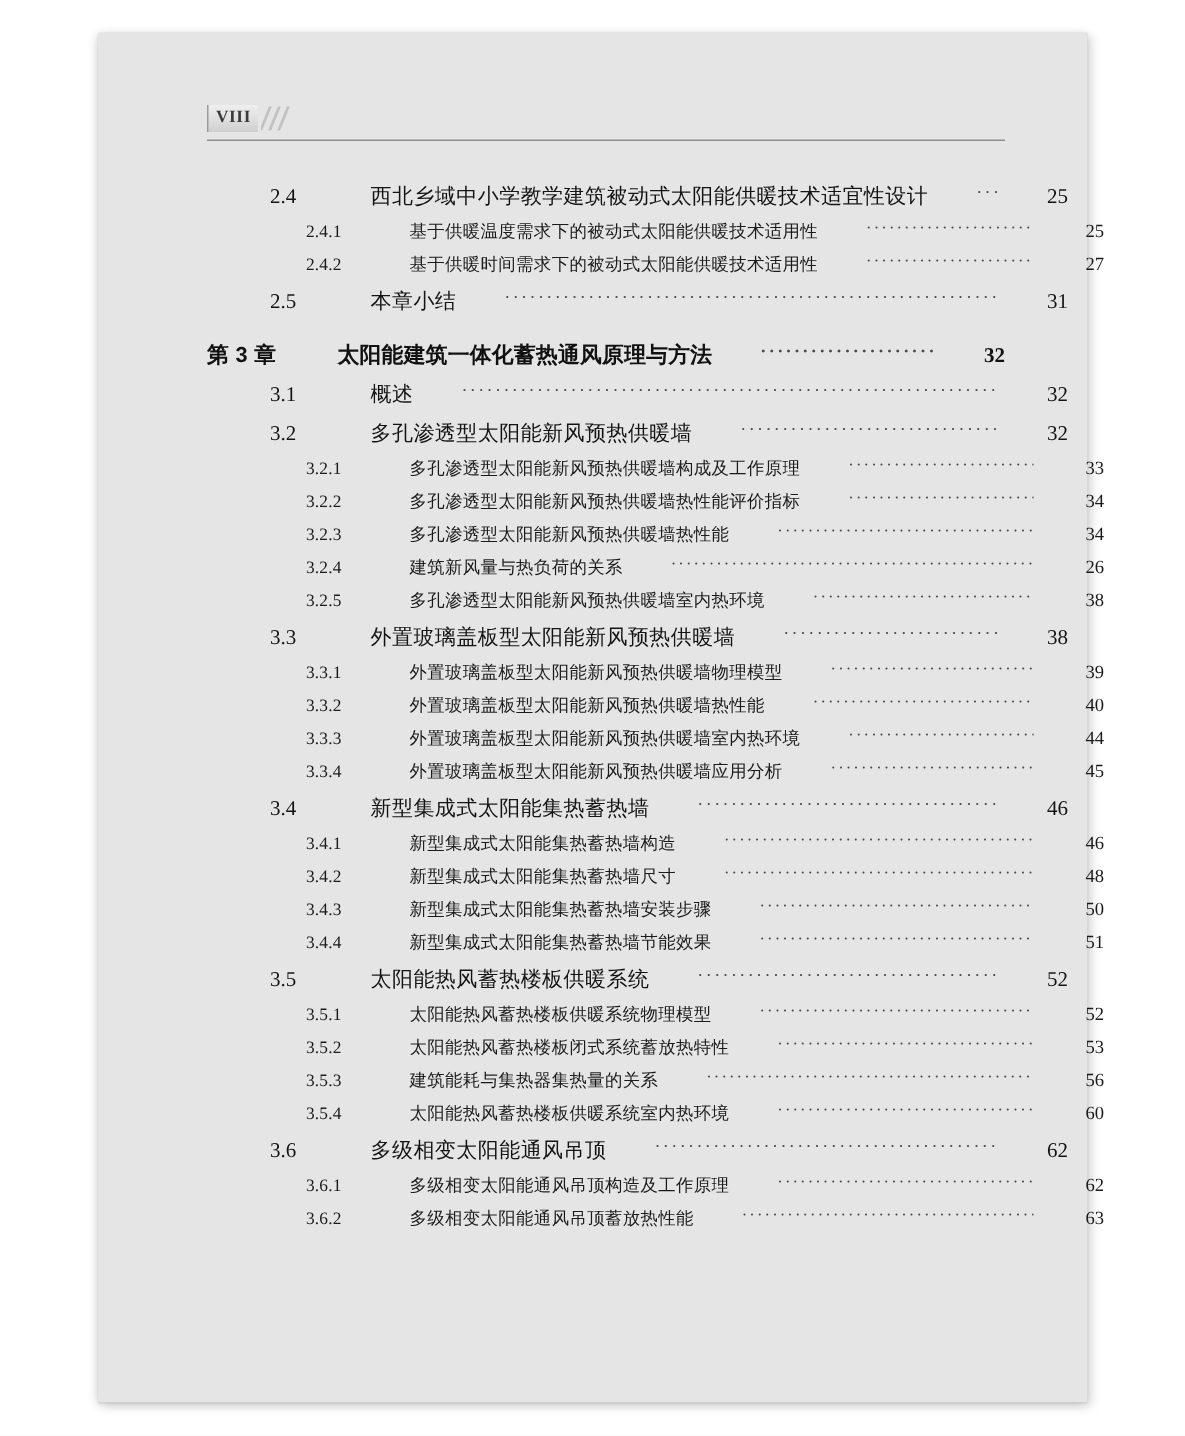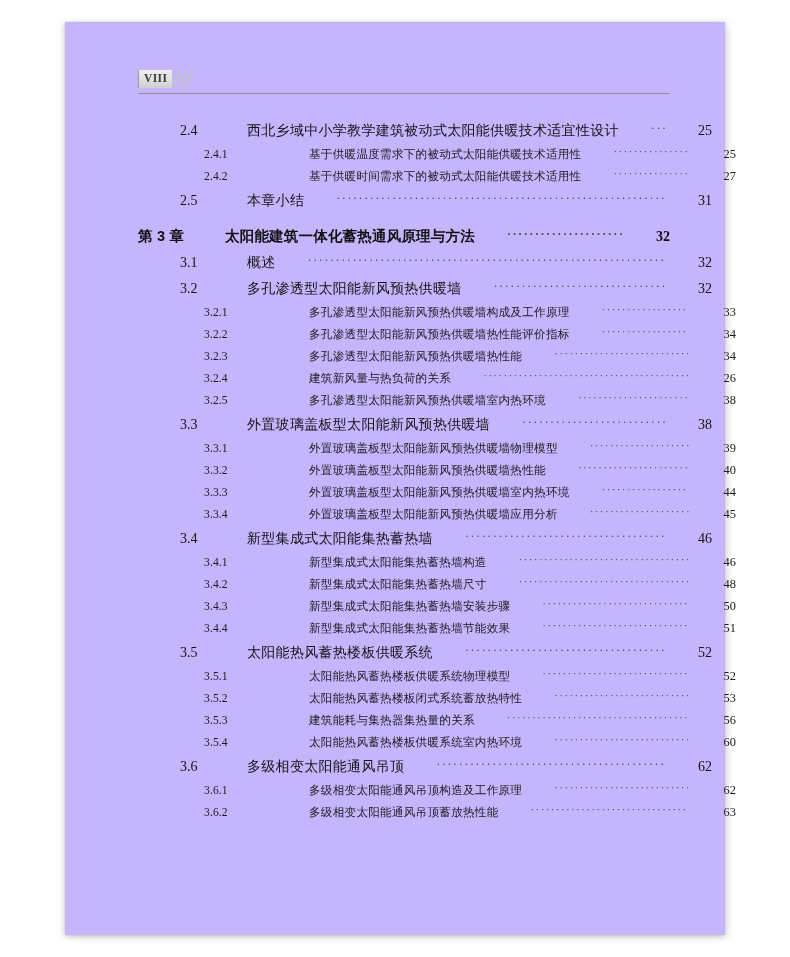--- a/index.html
+++ b/index.html
@@ -28,7 +28,7 @@
     top: 22px;
     width: 660px;
     height: 913px;
-    background: #c4b5fd;
+    background: #e5e5e5;
     box-shadow: 0 0 1px rgba(0,0,0,0.18),
                 2px 2px 7px rgba(0,0,0,0.17),
                 -2px 1px 6px rgba(0,0,0,0.10);

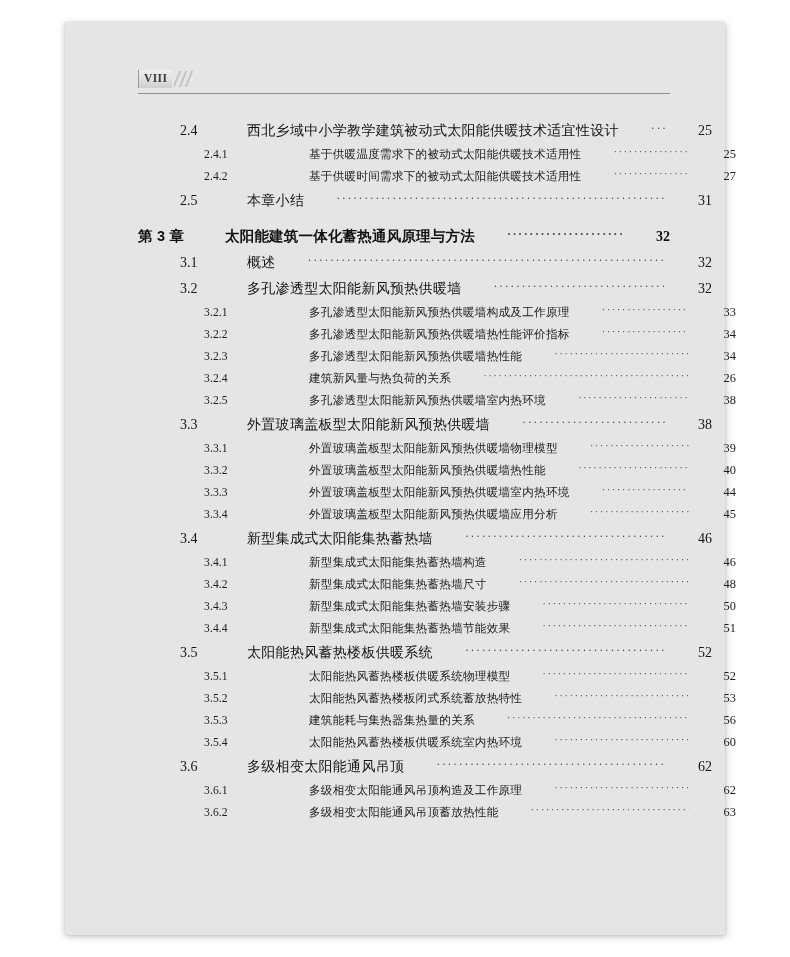--- a/index.html
+++ b/index.html
@@ -170,7 +170,6 @@
   .row.lvl3 .title {
     font-family: "Liberation Sans", "DejaVu Sans", sans-serif;
     letter-spacing: 0.25px;
-    margin-left: 36px;
   }
 
   

